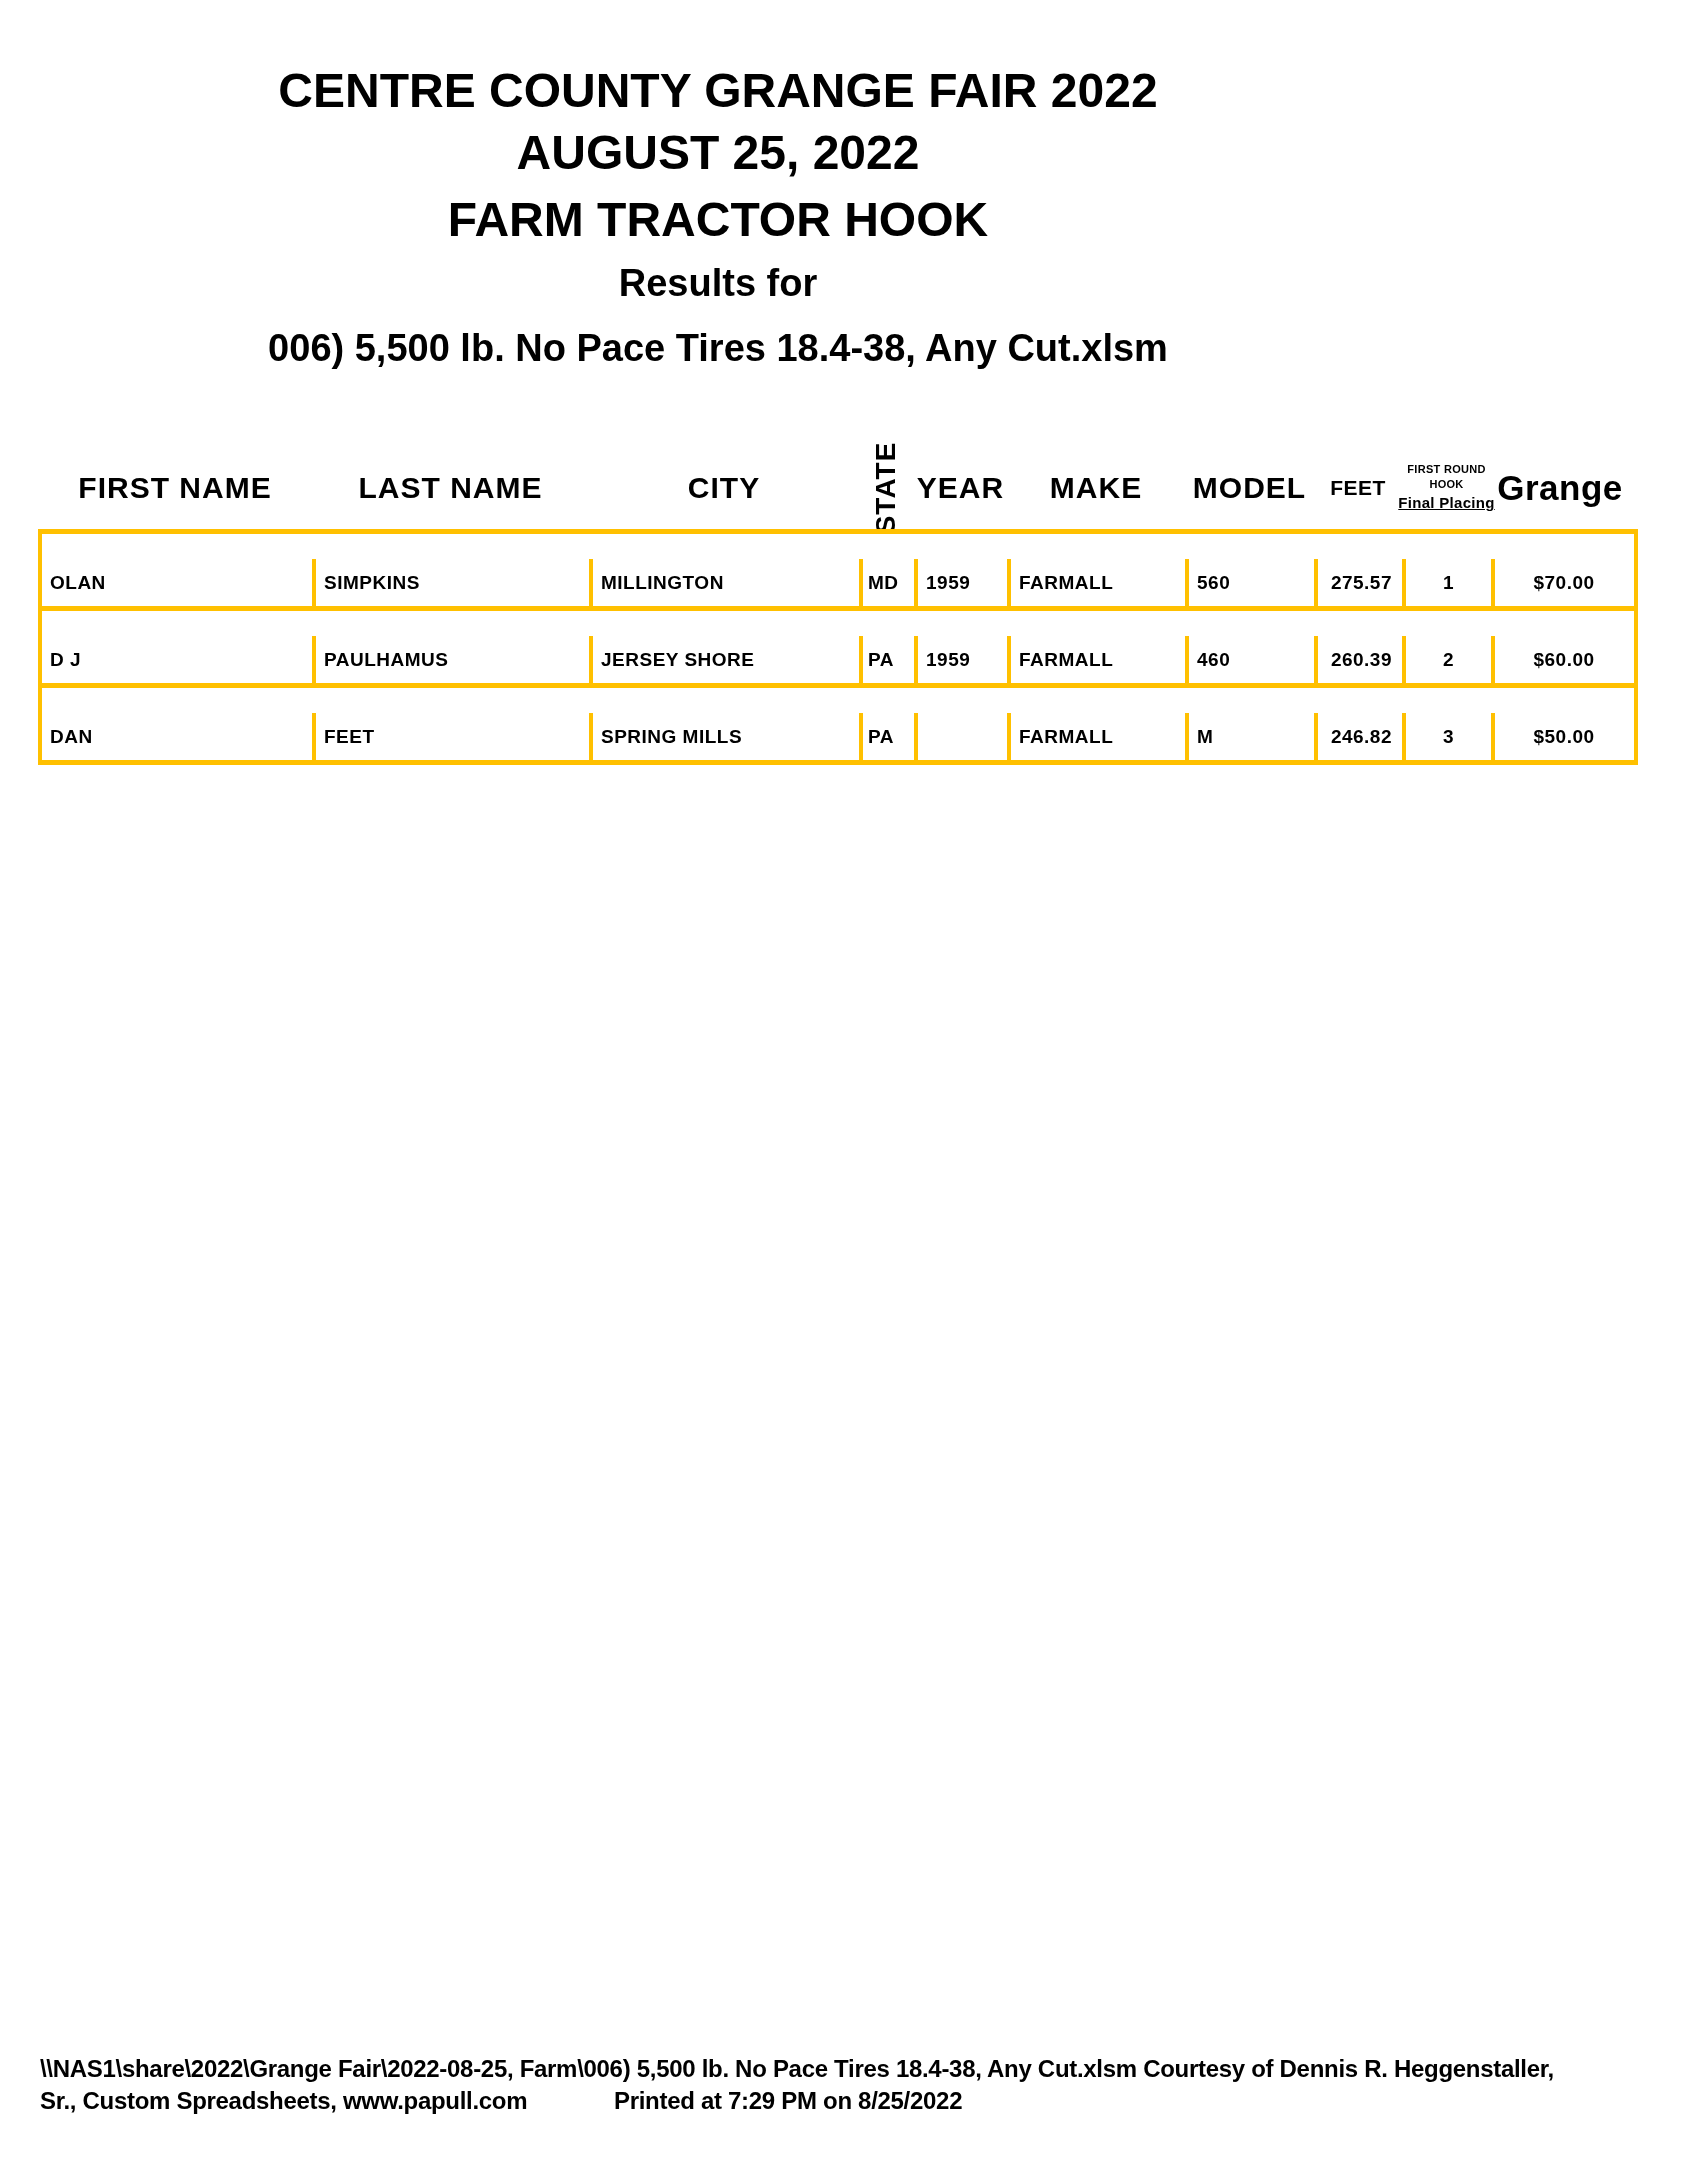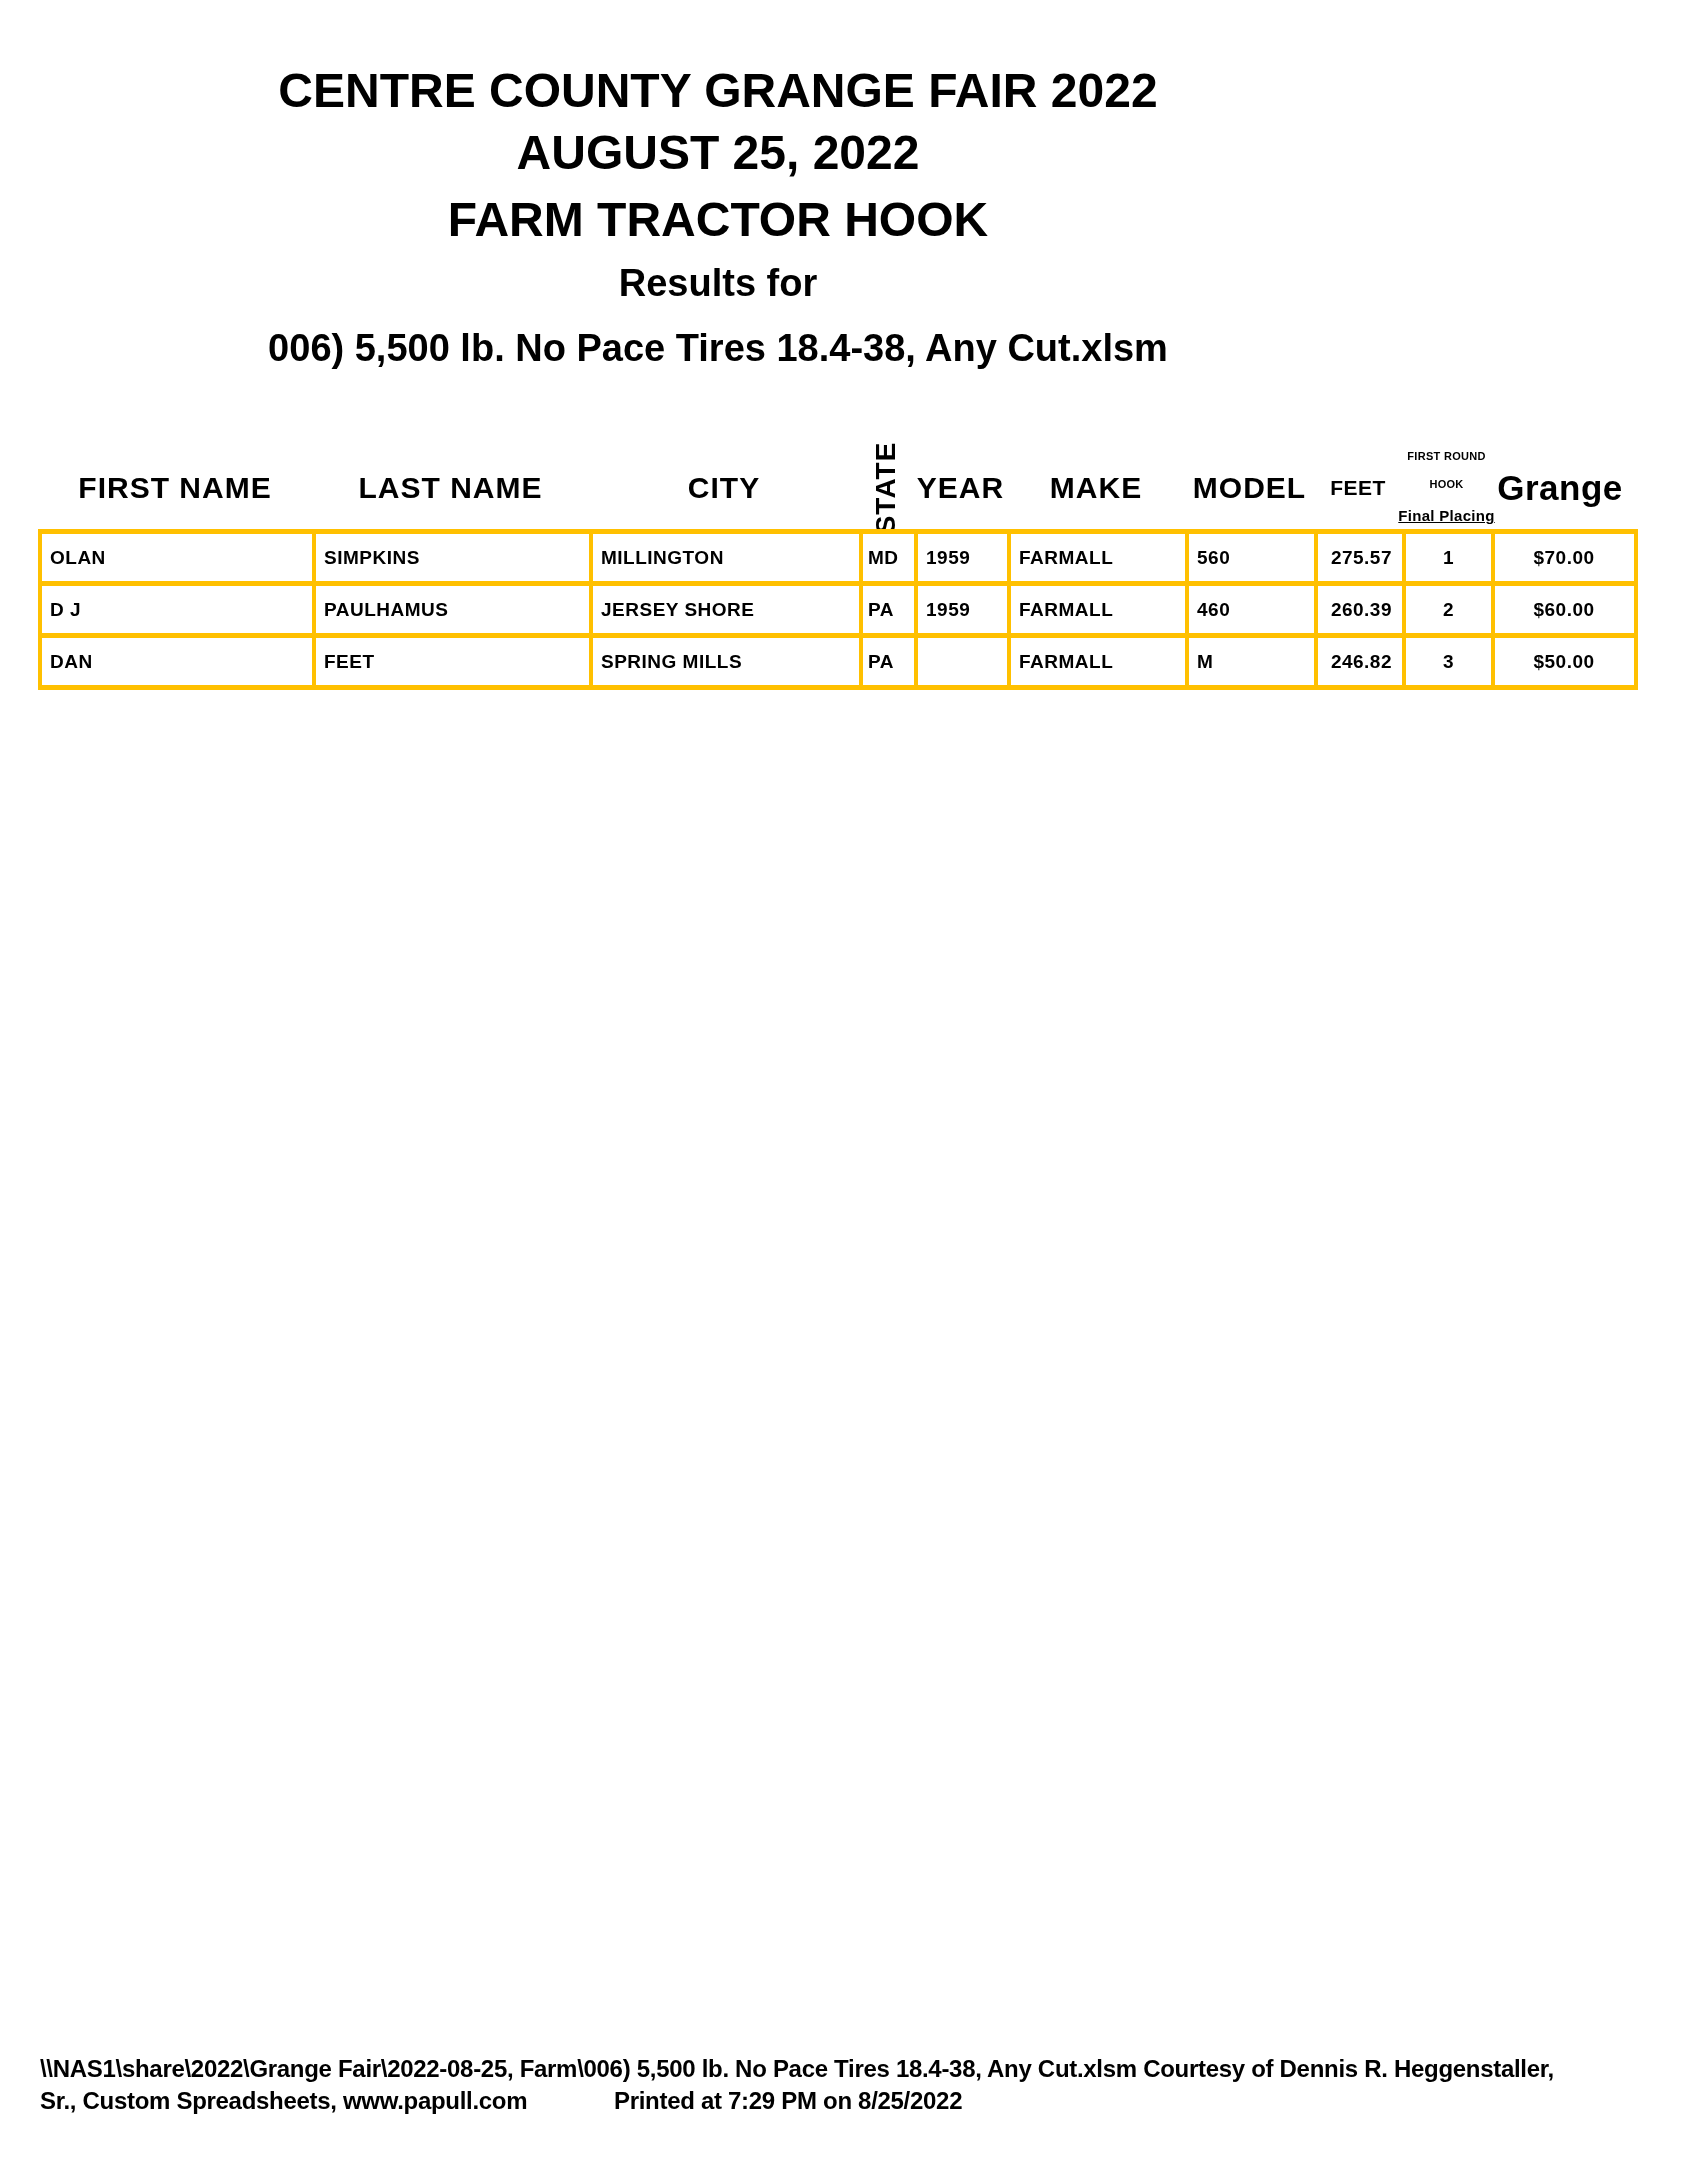--- a/index.html
+++ b/index.html
@@ -45,7 +45,7 @@
   
   .c0{width:274px;} .c1{width:277px;} .c2{width:270px;} .c3{width:55px;}
   .c4{width:93px;}  .c5{width:178px;} .c6{width:129px;} .c7{width:88px;}
-  .c8{width:89px;gap:13px;}  .c9{width:138px;}
+  .c8{width:89px;}  .c9{width:138px;}
   
   .data-table{
     position:absolute;left:38px;top:529px;width:1600px;

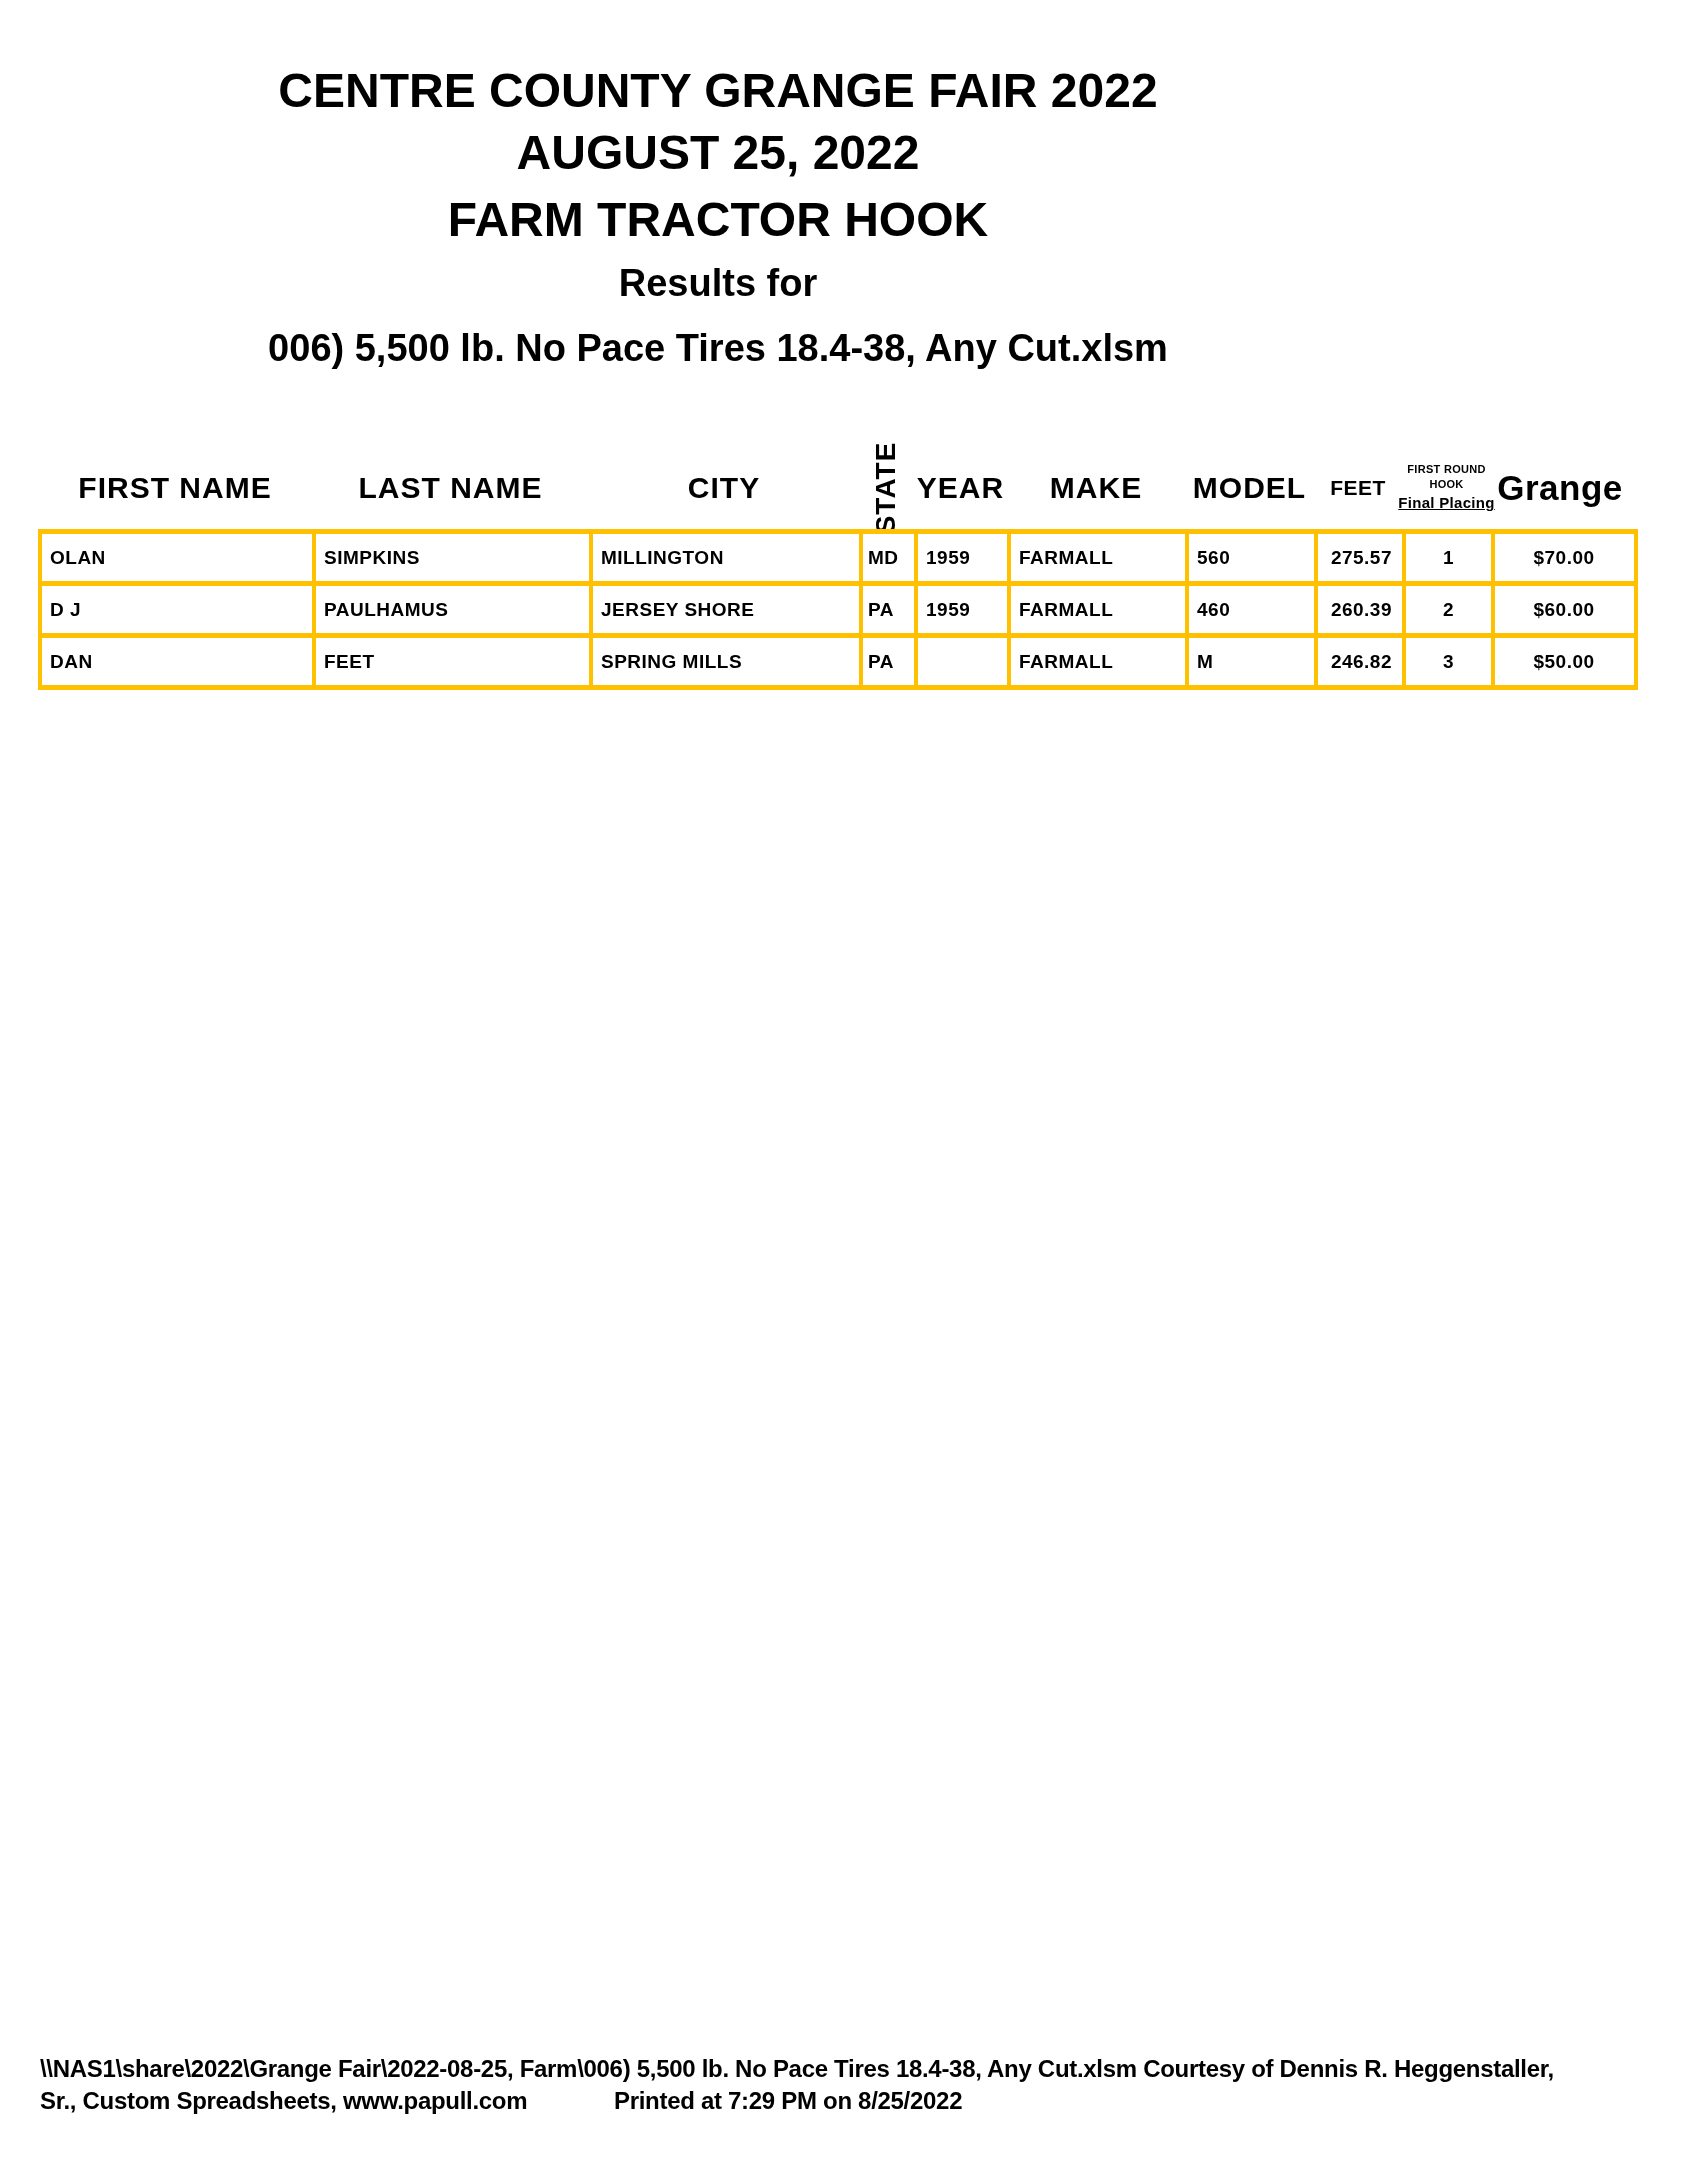--- a/index.html
+++ b/index.html
@@ -54,7 +54,7 @@
     border-top-width:5px;border-bottom-width:5px;
     background:#fff;
   }
-  .data-row{display:flex;height:47px;}
+  .data-row{display:flex;height:47px;margin-top:25px;}
   .data-row.rb{border-bottom:5px solid var(--table-border,#FFC000);}
   .data-cell{
     box-sizing:border-box;flex:0 0 auto;height:47px;

